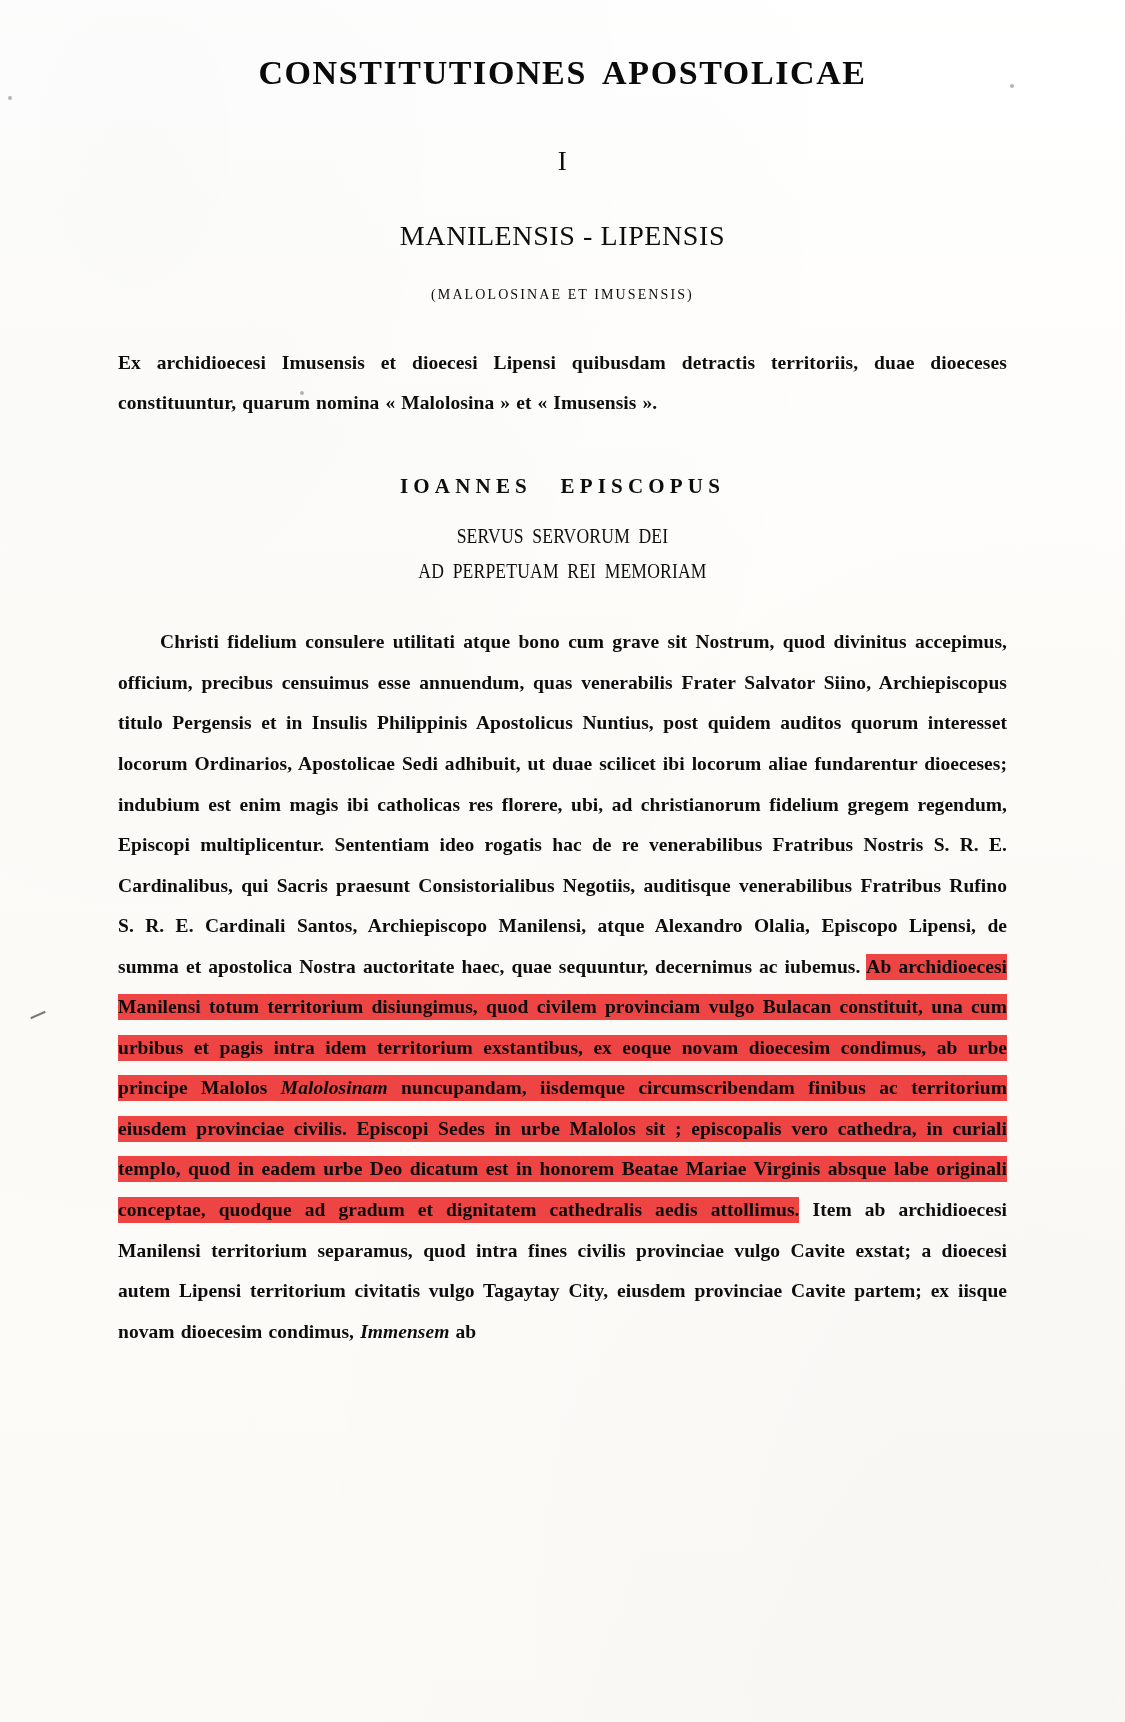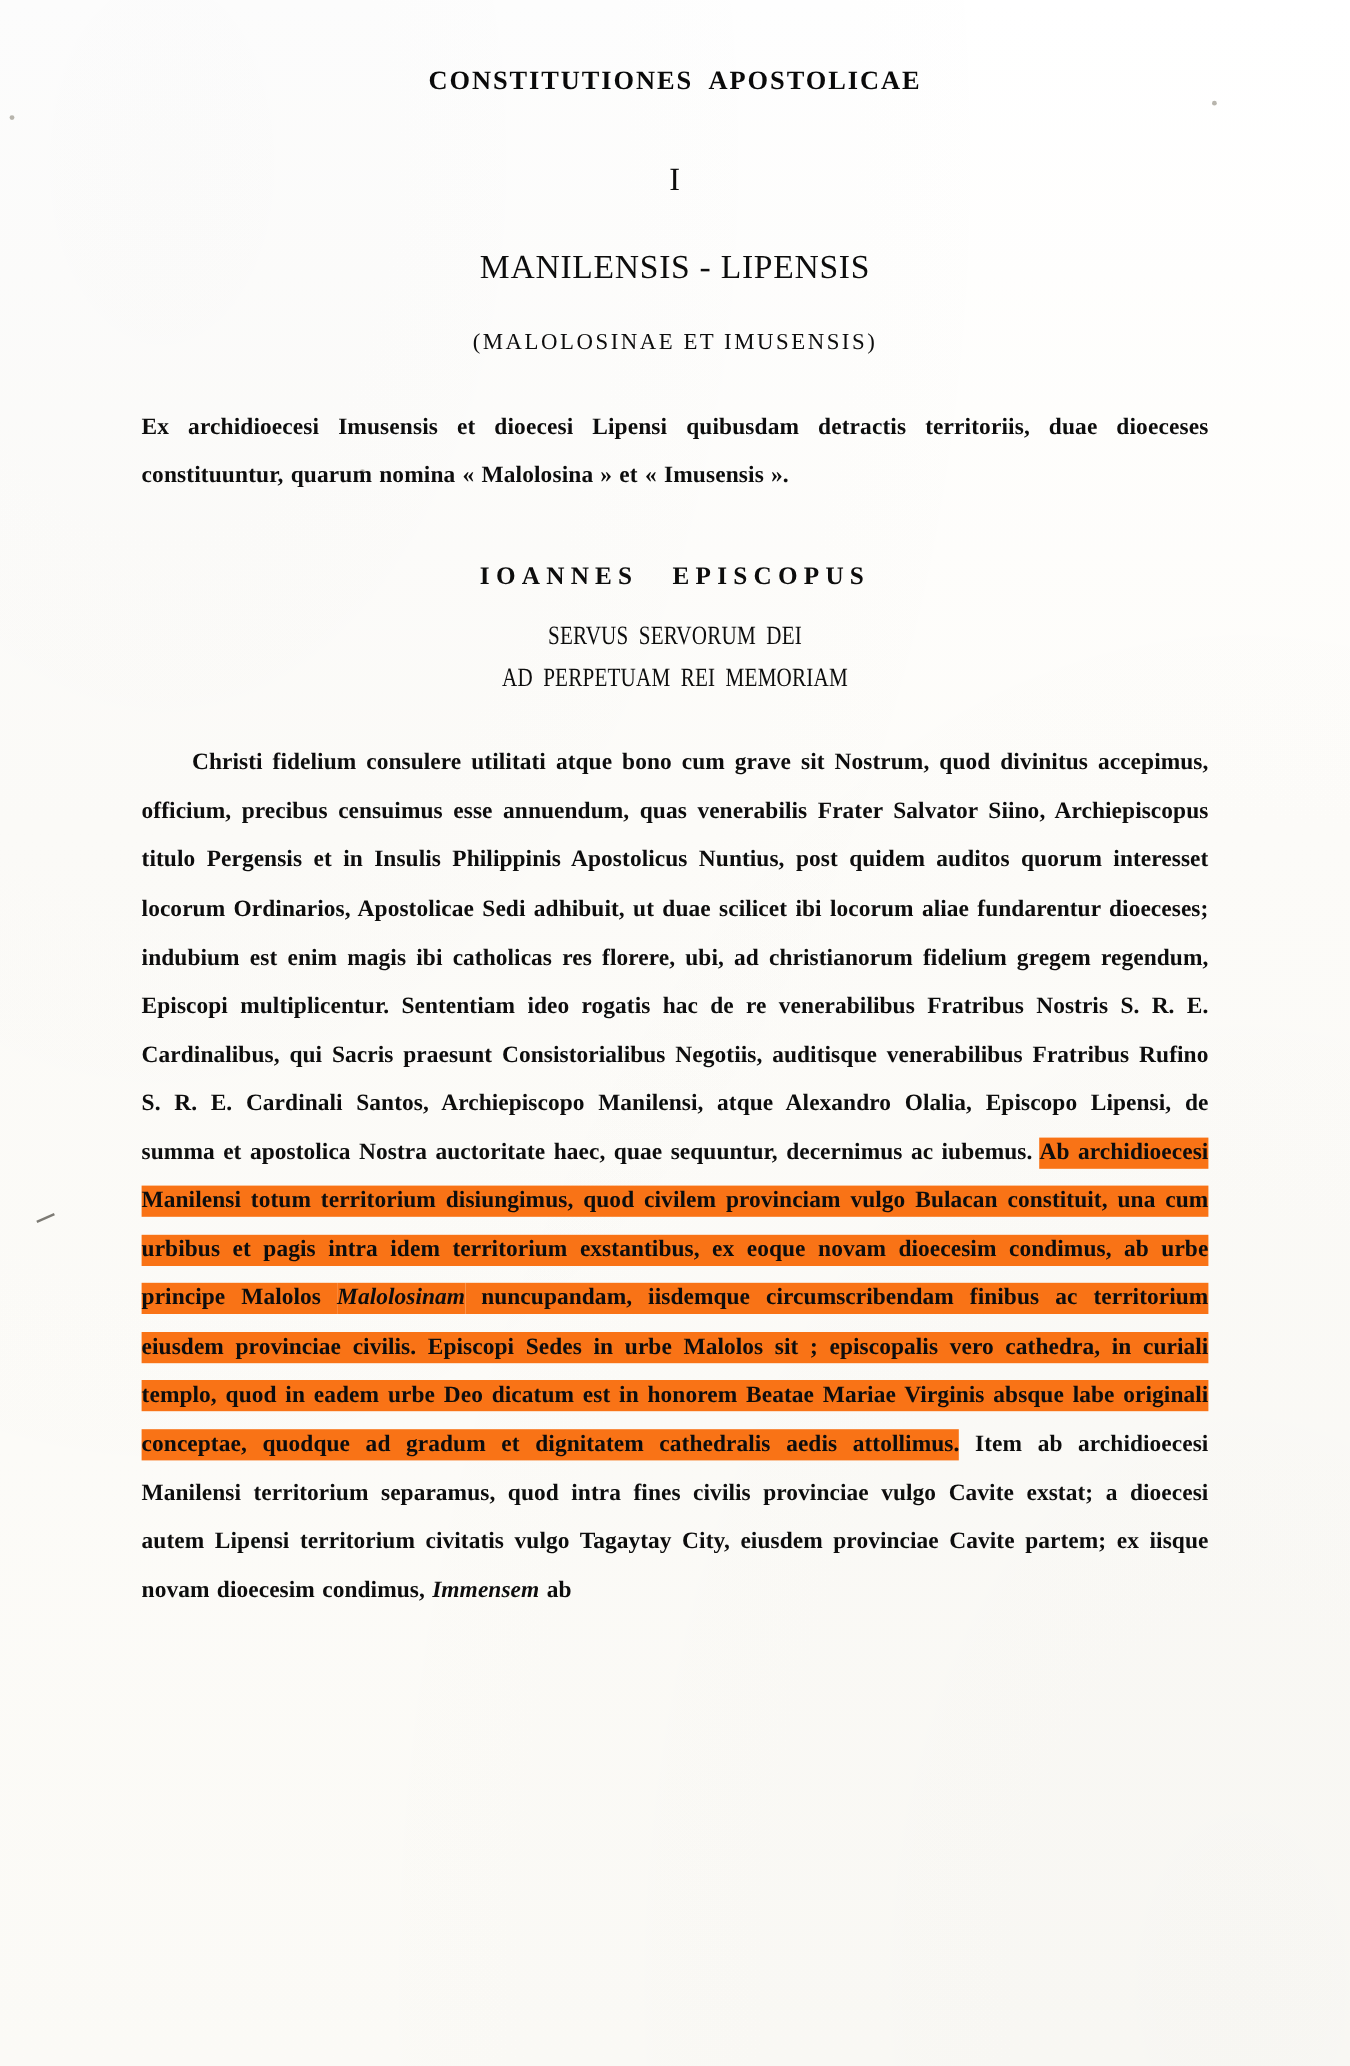--- a/index.html
+++ b/index.html
@@ -37,7 +37,7 @@
   .doc-title {
     text-align: center;
     font-weight: bold;
-    font-size: 22px;
+    font-size: 34px;
     letter-spacing: 1.6px;
     word-spacing: 7px;
     margin: 0;

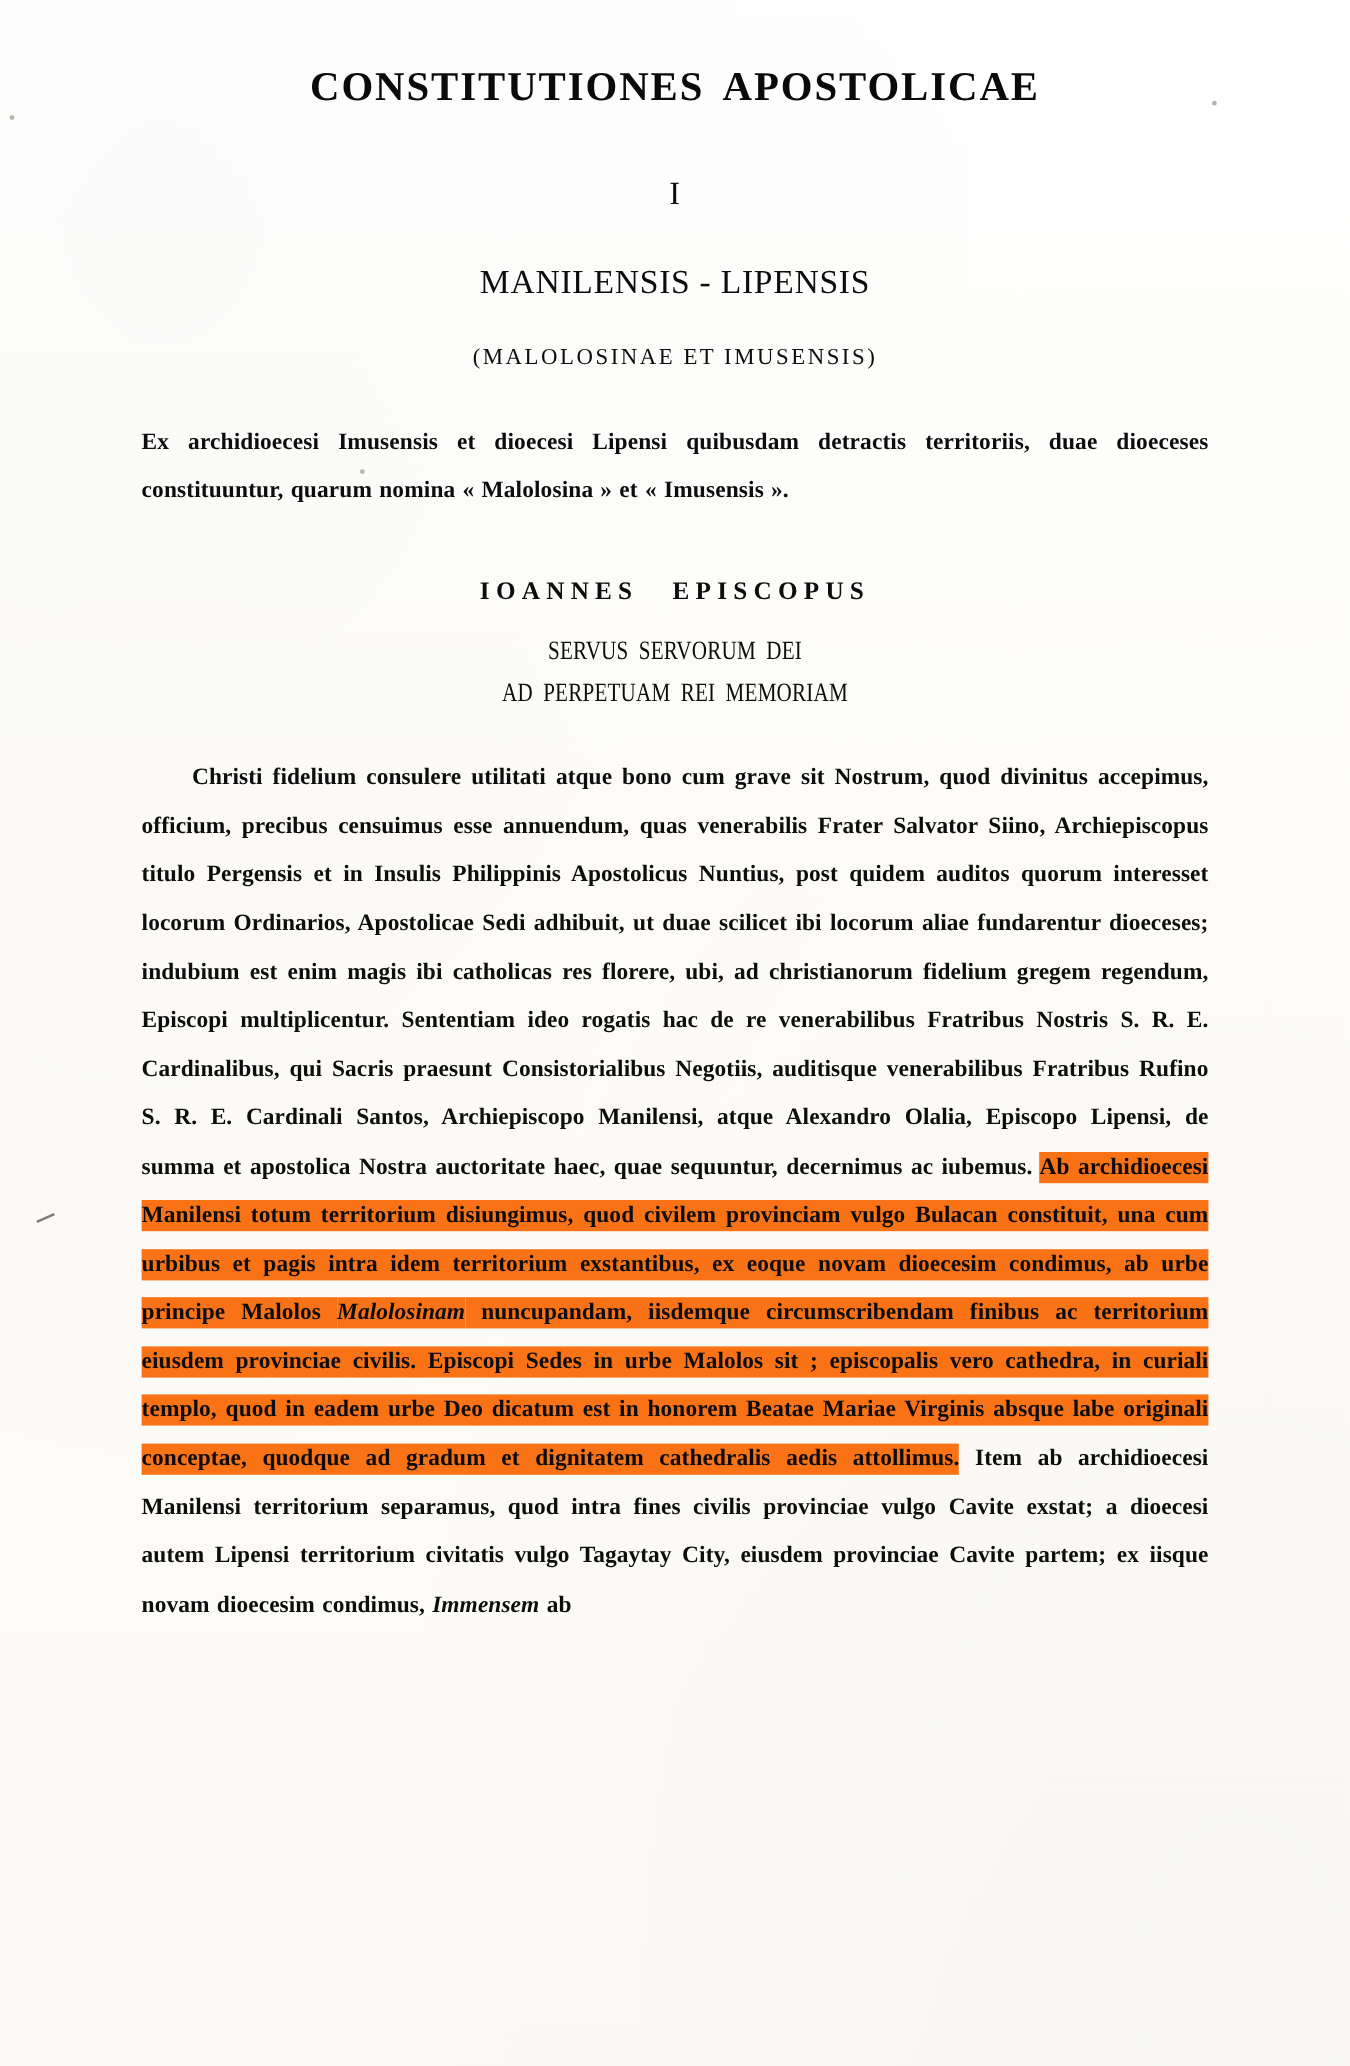--- a/index.html
+++ b/index.html
@@ -62,7 +62,7 @@
   }
   .section-subname {
     text-align: center;
-    font-size: 19px;
+    font-size: 14px;
     font-weight: normal;
     margin: 0;
     padding-top: 18px;

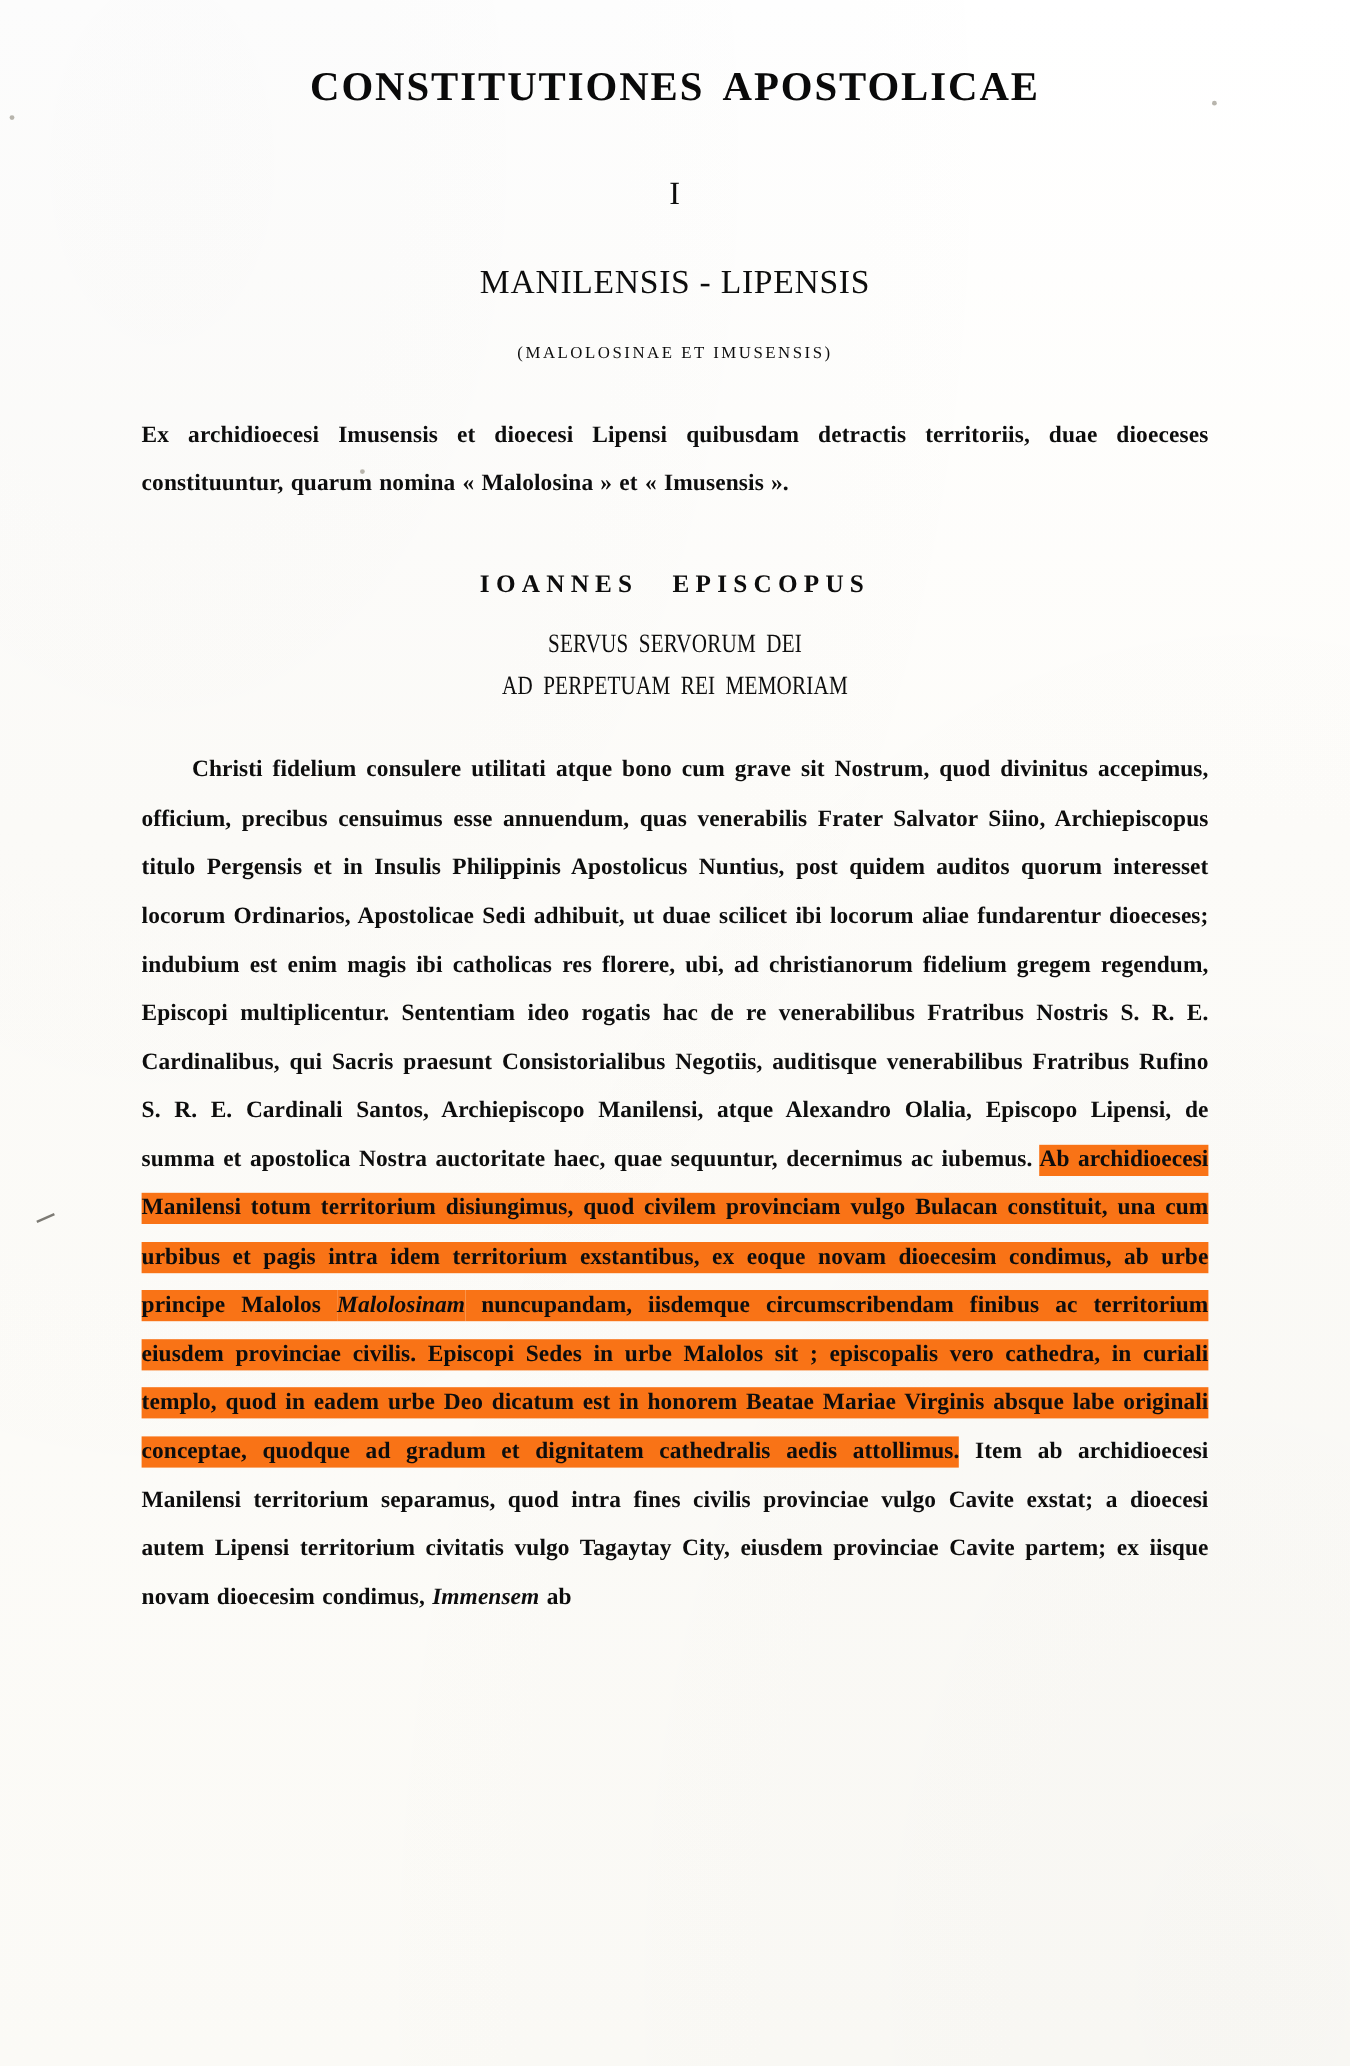--- a/index.html
+++ b/index.html
@@ -118,7 +118,7 @@
     word-spacing: 1.2px;
   }
   .body-text .hl {
-    background-color: #f97316;
+    background-color: #ef4444;
     box-decoration-break: clone;
     -webkit-box-decoration-break: clone;
     padding: 2px 0 3px 0;

